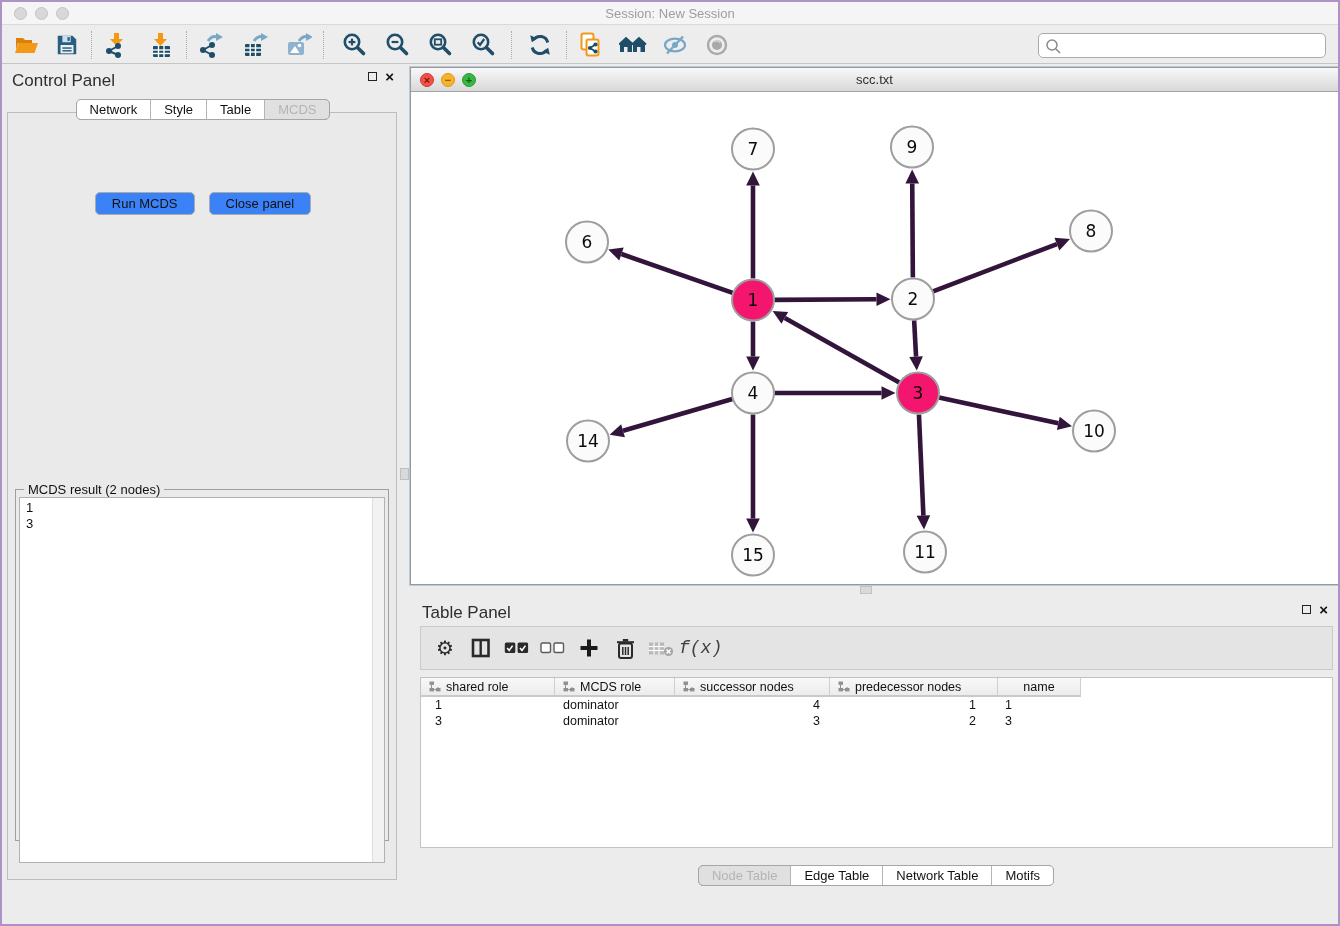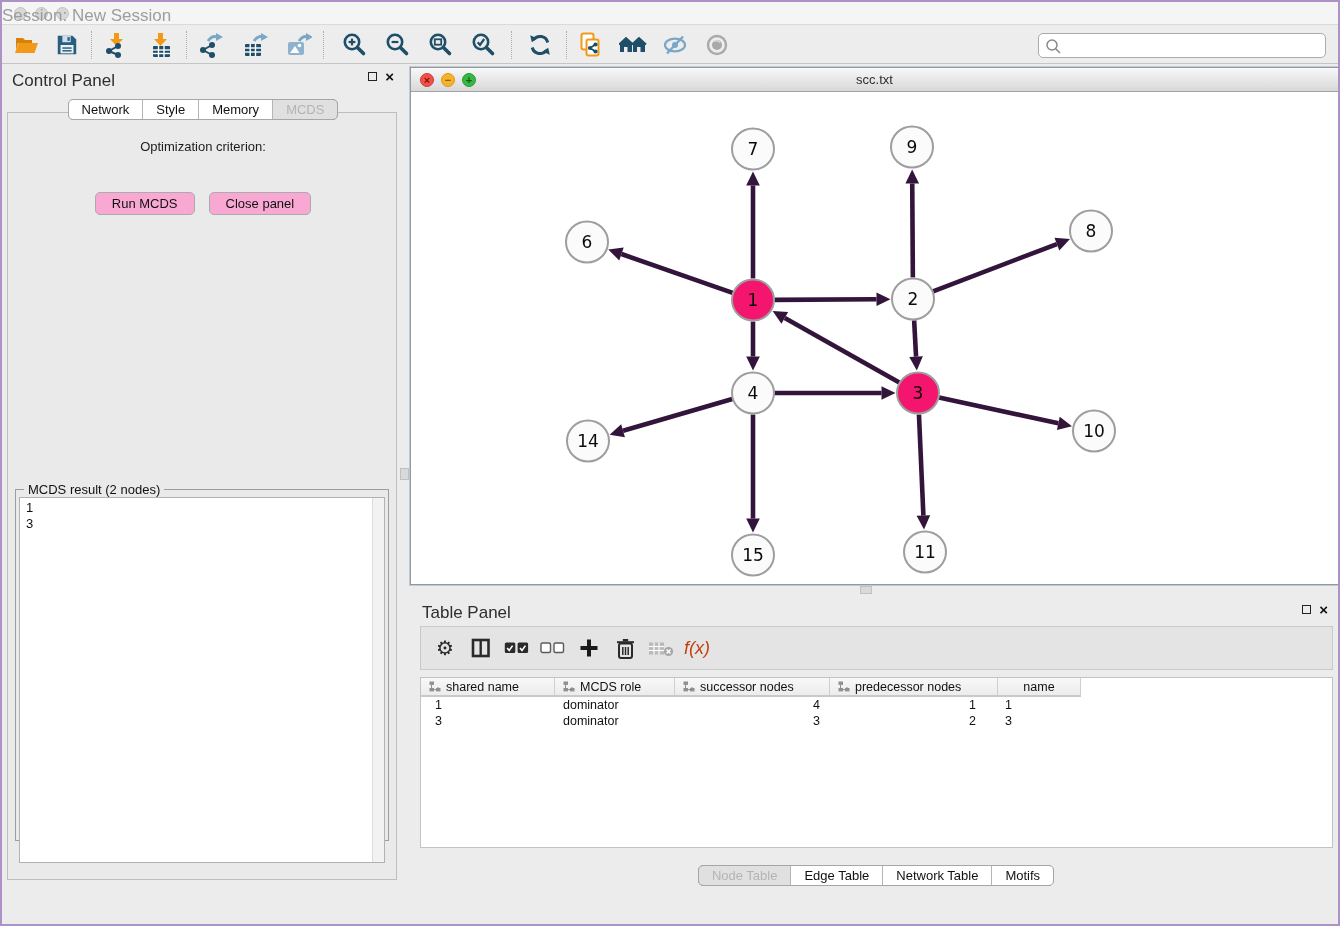--- a/index.html
+++ b/index.html
@@ -13,8 +13,8 @@
               background:#F5F5F5; border-bottom:1px solid #DADADA; }
   .traffic { position:absolute; top:5px; left:12px; display:flex; gap:8px; }
   .tl-dot { width:13px; height:13px; border-radius:50%; background:#D8D8D8; border:1px solid #C3C3C3; }
-  .win-title { position:absolute; top:4px; left:0; width:100%; 
-               font-size:17px; color:#9D9D9D; }
+  .win-title { position:absolute; top:4px; left:0; width:100%; text-align:center;
+               font-size:13px; color:#9D9D9D; }
 
   
   .main-toolbar { position:absolute; left:0; top:24px; width:100%; height:38px;

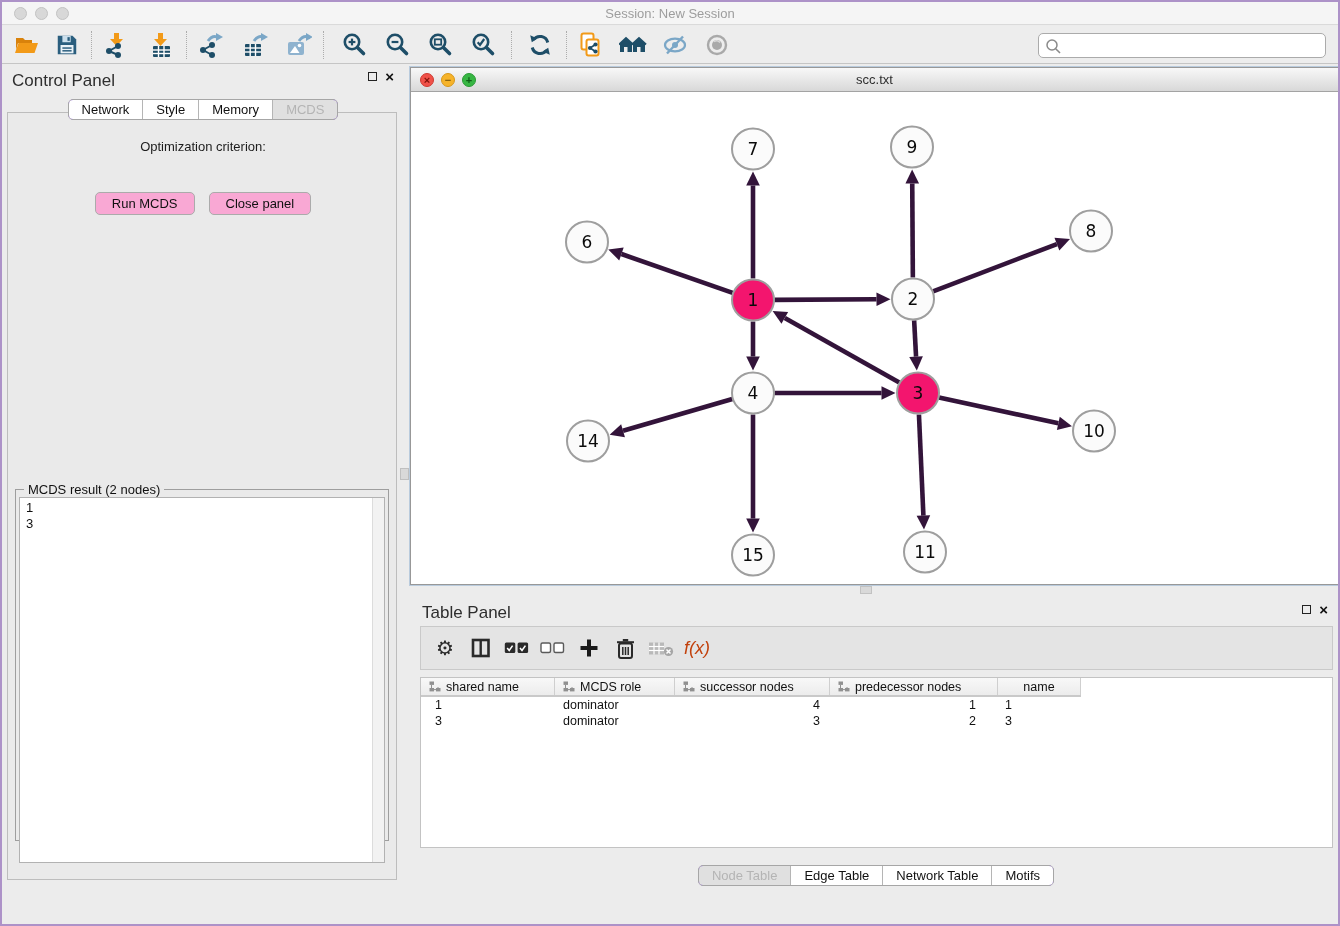--- a/index.html
+++ b/index.html
@@ -324,7 +324,7 @@
       <div class="seg-group">
           <div class="seg">Network</div>
           <div class="seg">Style</div>
-          <div class="seg">Memory</div>
+          <div class="seg">Table</div>
           <div class="seg seg-selected">MCDS</div>
         </div>
     </div>

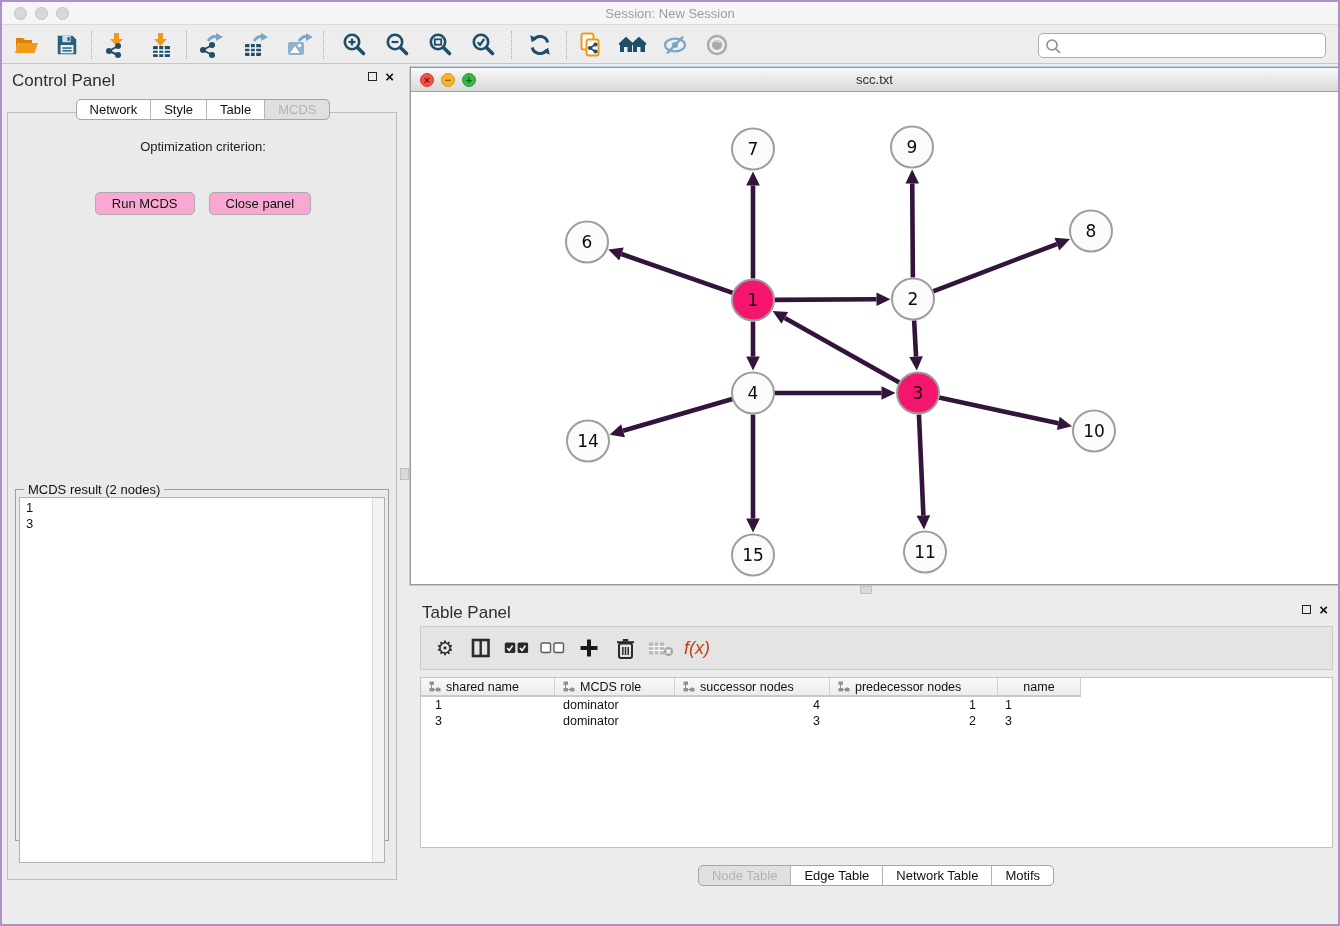--- a/index.html
+++ b/index.html
@@ -328,7 +328,6 @@
           <div class="seg seg-selected">MCDS</div>
         </div>
     </div>
-    <div class="opt-label">Optimization criterion:</div>
     <div class="cp-buttons">
       <button class="btn">Run MCDS</button>
       <button class="btn">Close panel</button>

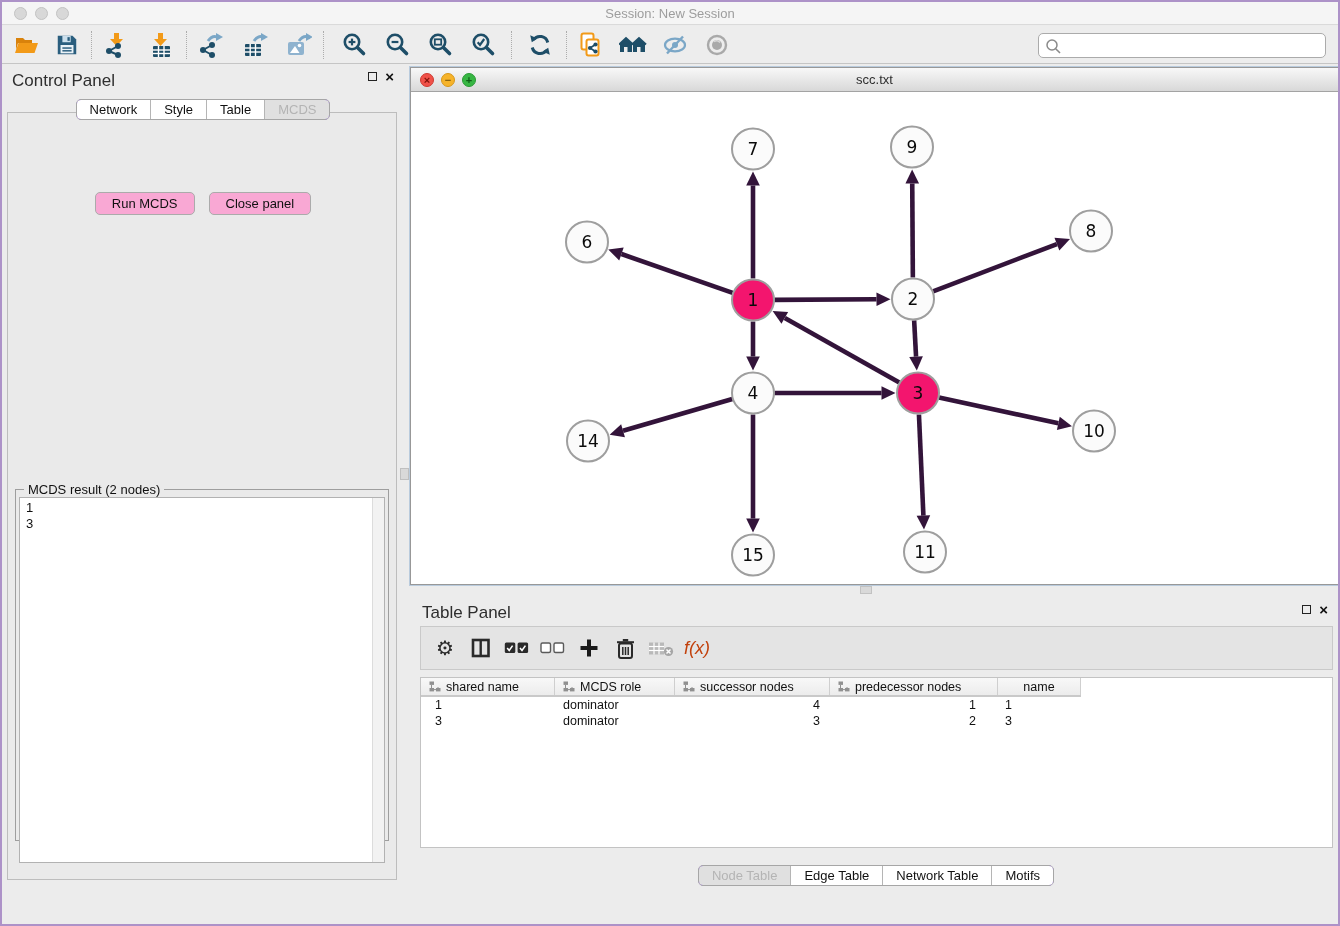--- a/index.html
+++ b/index.html
@@ -53,7 +53,7 @@
               line-height:21px; padding-left:10px; }
   .dropdown svg { position:absolute; right:6px; top:3px; }
   .cp-buttons { position:absolute; left:0; top:127px; width:100%; display:flex; justify-content:center; gap:14px; }
-  .btn { height:23px; background:#f9a8d4; border:1px solid #ABABAB; border-radius:5px;
+  .btn { height:23px; background:#3b82f6; border:1px solid #ABABAB; border-radius:5px;
          font-size:13px; color:#111; padding:0 16px; line-height:21px; }
 
   .result-group { position:absolute; left:13px; top:424px; width:374px; height:352px;

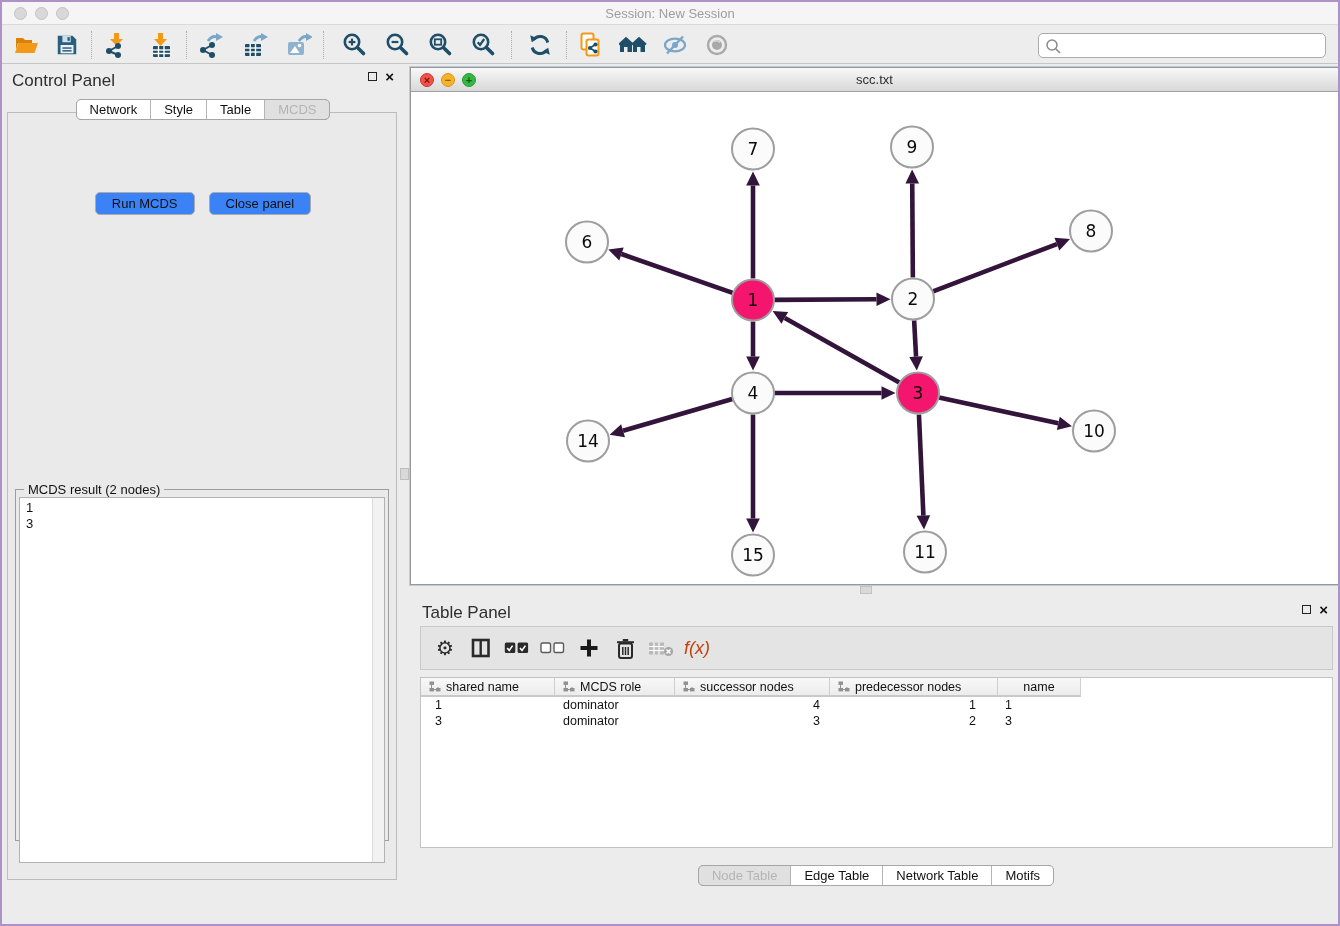--- a/index.html
+++ b/index.html
@@ -98,7 +98,7 @@
                 display:flex; align-items:center; }
   .tpi { display:flex; align-items:center; justify-content:center; min-width:36px; height:30px; }
   .gear-glyph { font-size:20px; color:#2A2A2A; line-height:20px; }
-  .fx-glyph { font-family:Liberation Sans, sans-serif; font-style:italic; font-size:18px; color:#c2410c; }
+  .fx-glyph { font-family:Liberation Mono, monospace; font-style:italic; font-size:18px; color:#404040; }
 
   .tp-table { position:absolute; left:10px; top:80px; width:913px; height:171px;
               background:#fff; border:1px solid #C3C3C3; overflow:hidden; }

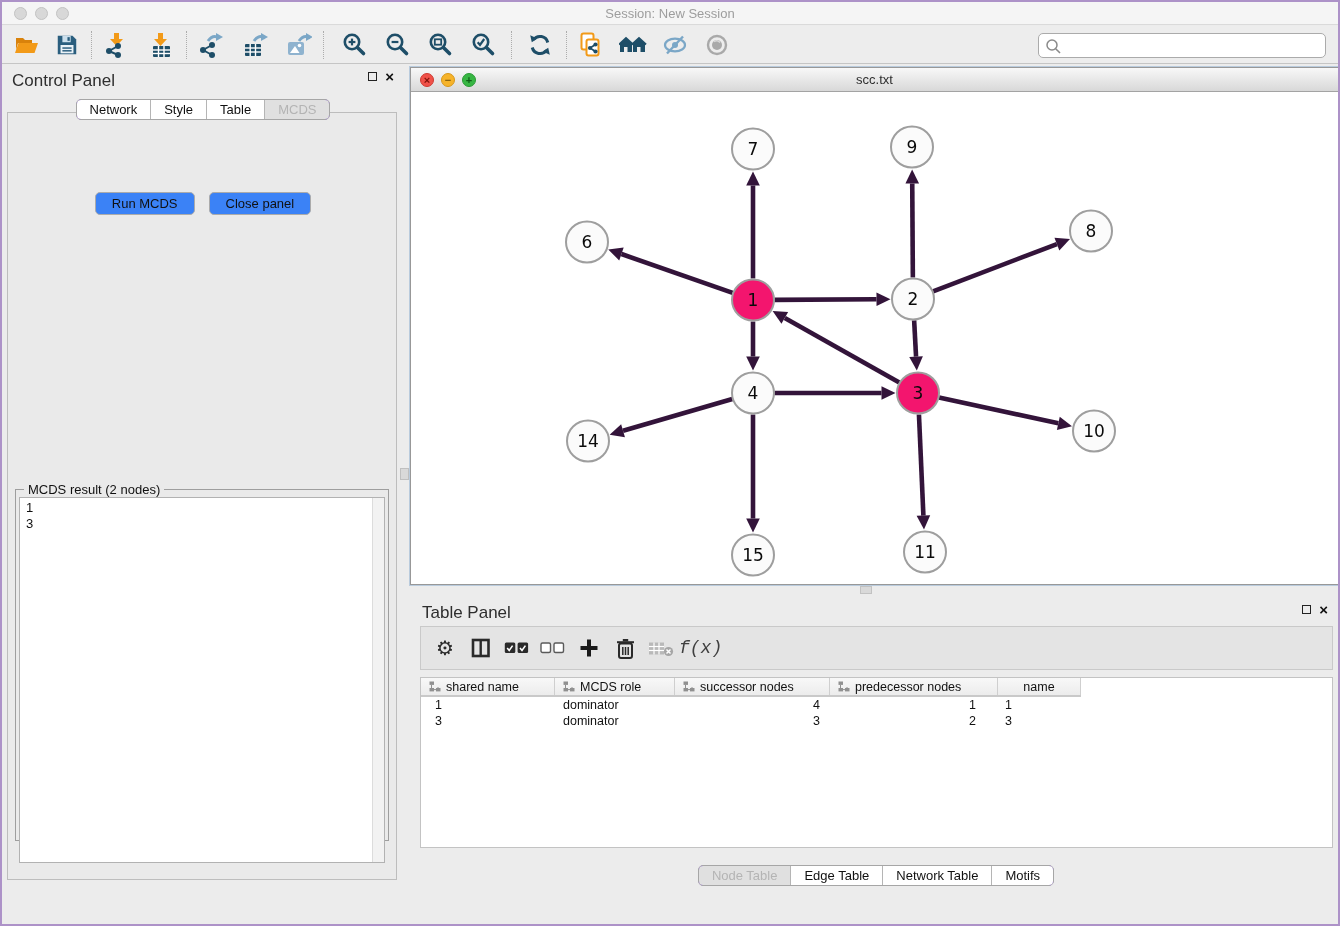--- a/index.html
+++ b/index.html
@@ -485,7 +485,7 @@
               <rect x="0.5" y="7" width="4.5" height="3.4" fill="#909090"></rect>
               <rect x="7" y="7" width="4.5" height="3.4" fill="#909090"></rect>
             </svg>
-            <span>shared name</span>
+            <span>shared role</span>
           </div>
           <div class="thcell th1">
             <svg width="12" height="11" viewBox="0 0 12 11">

